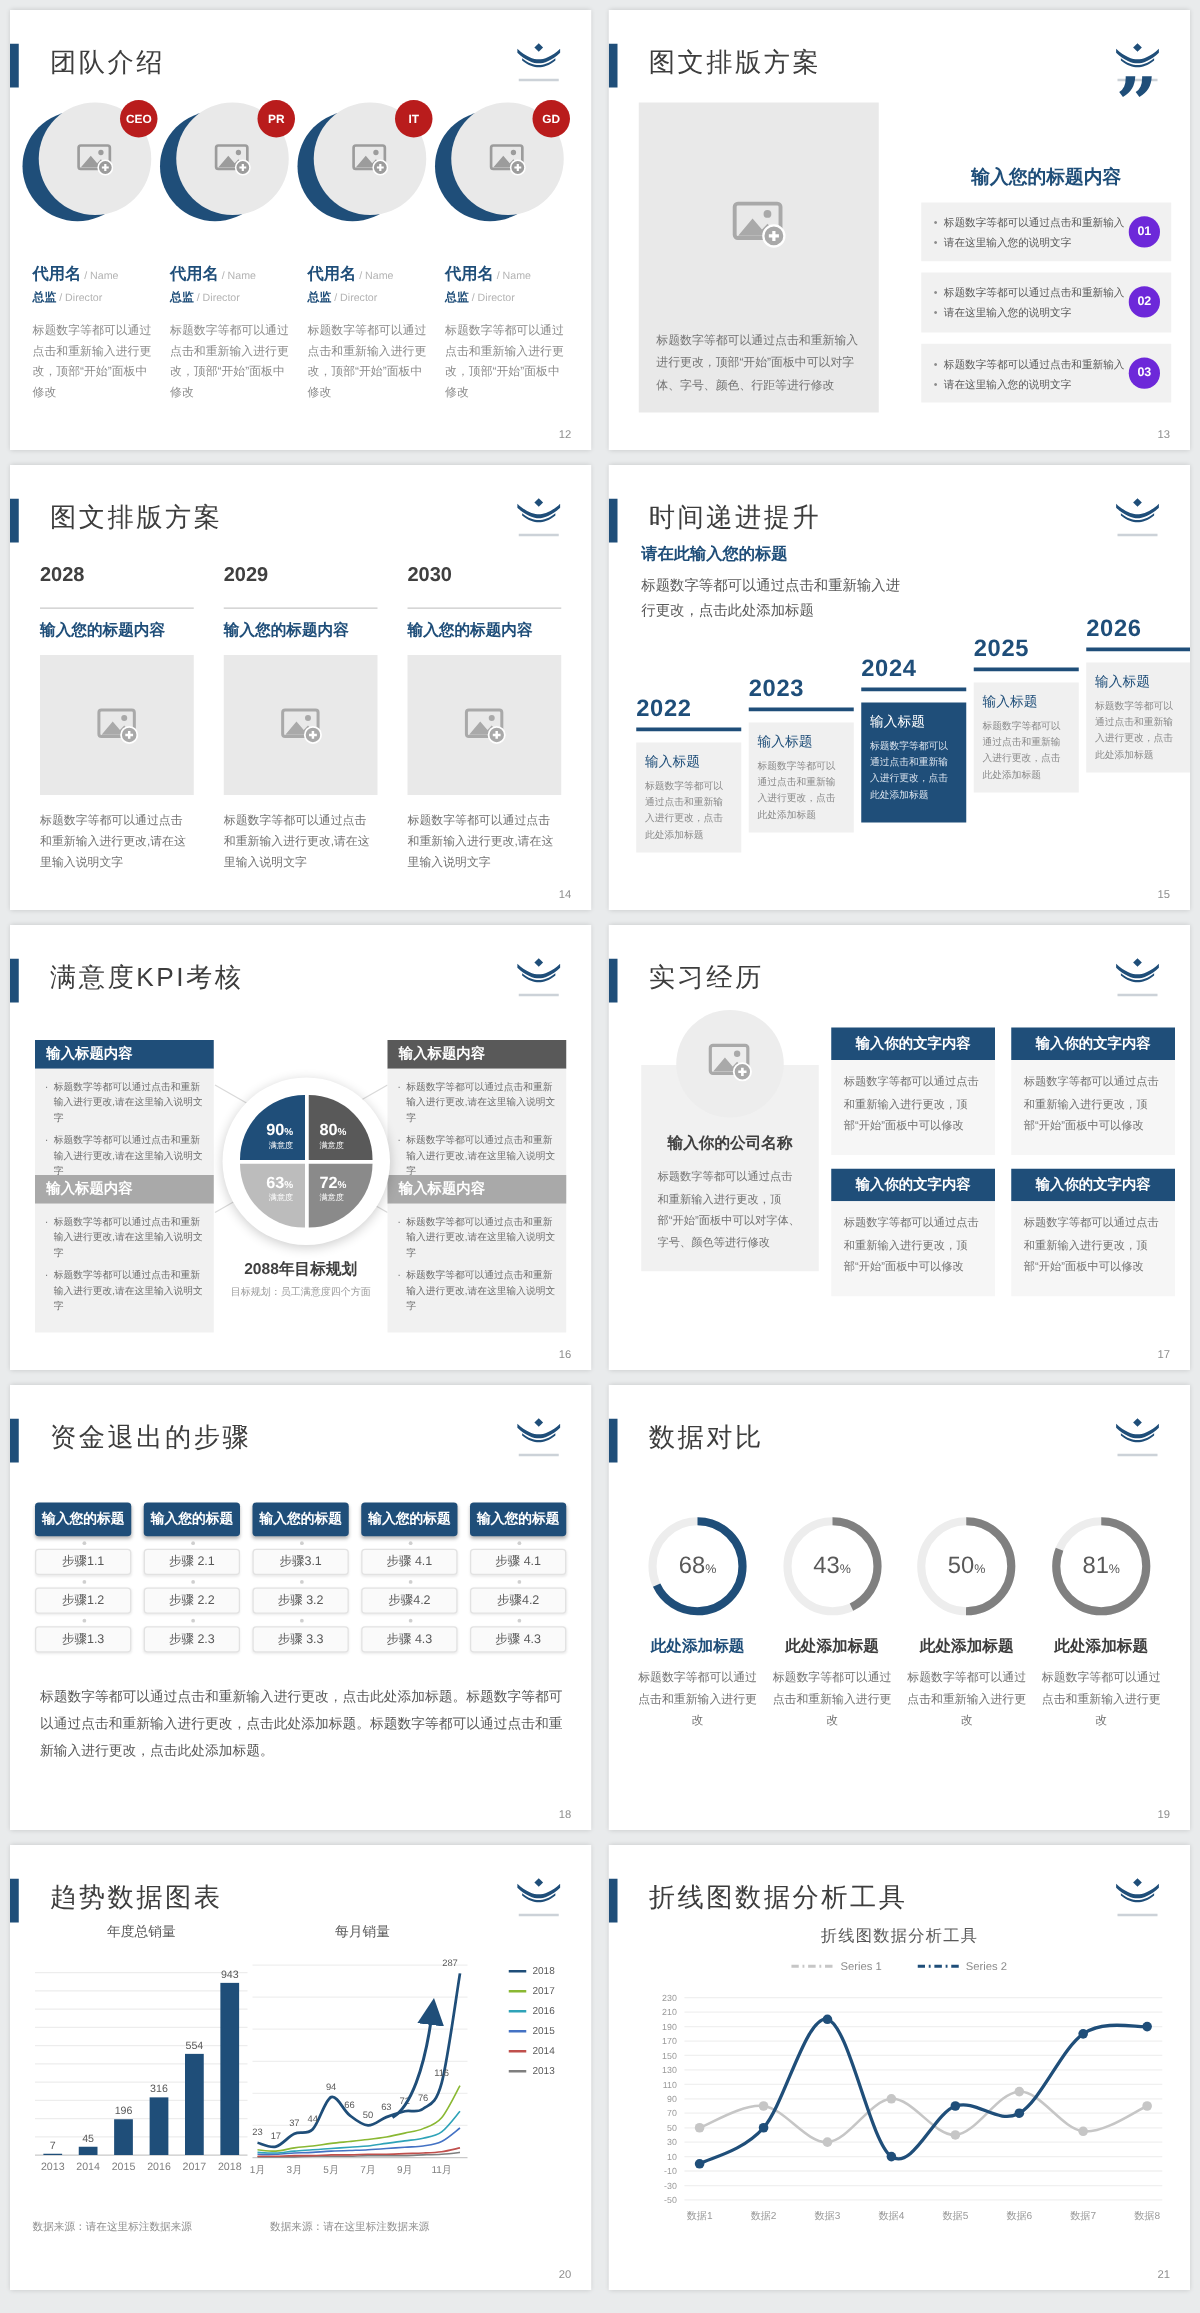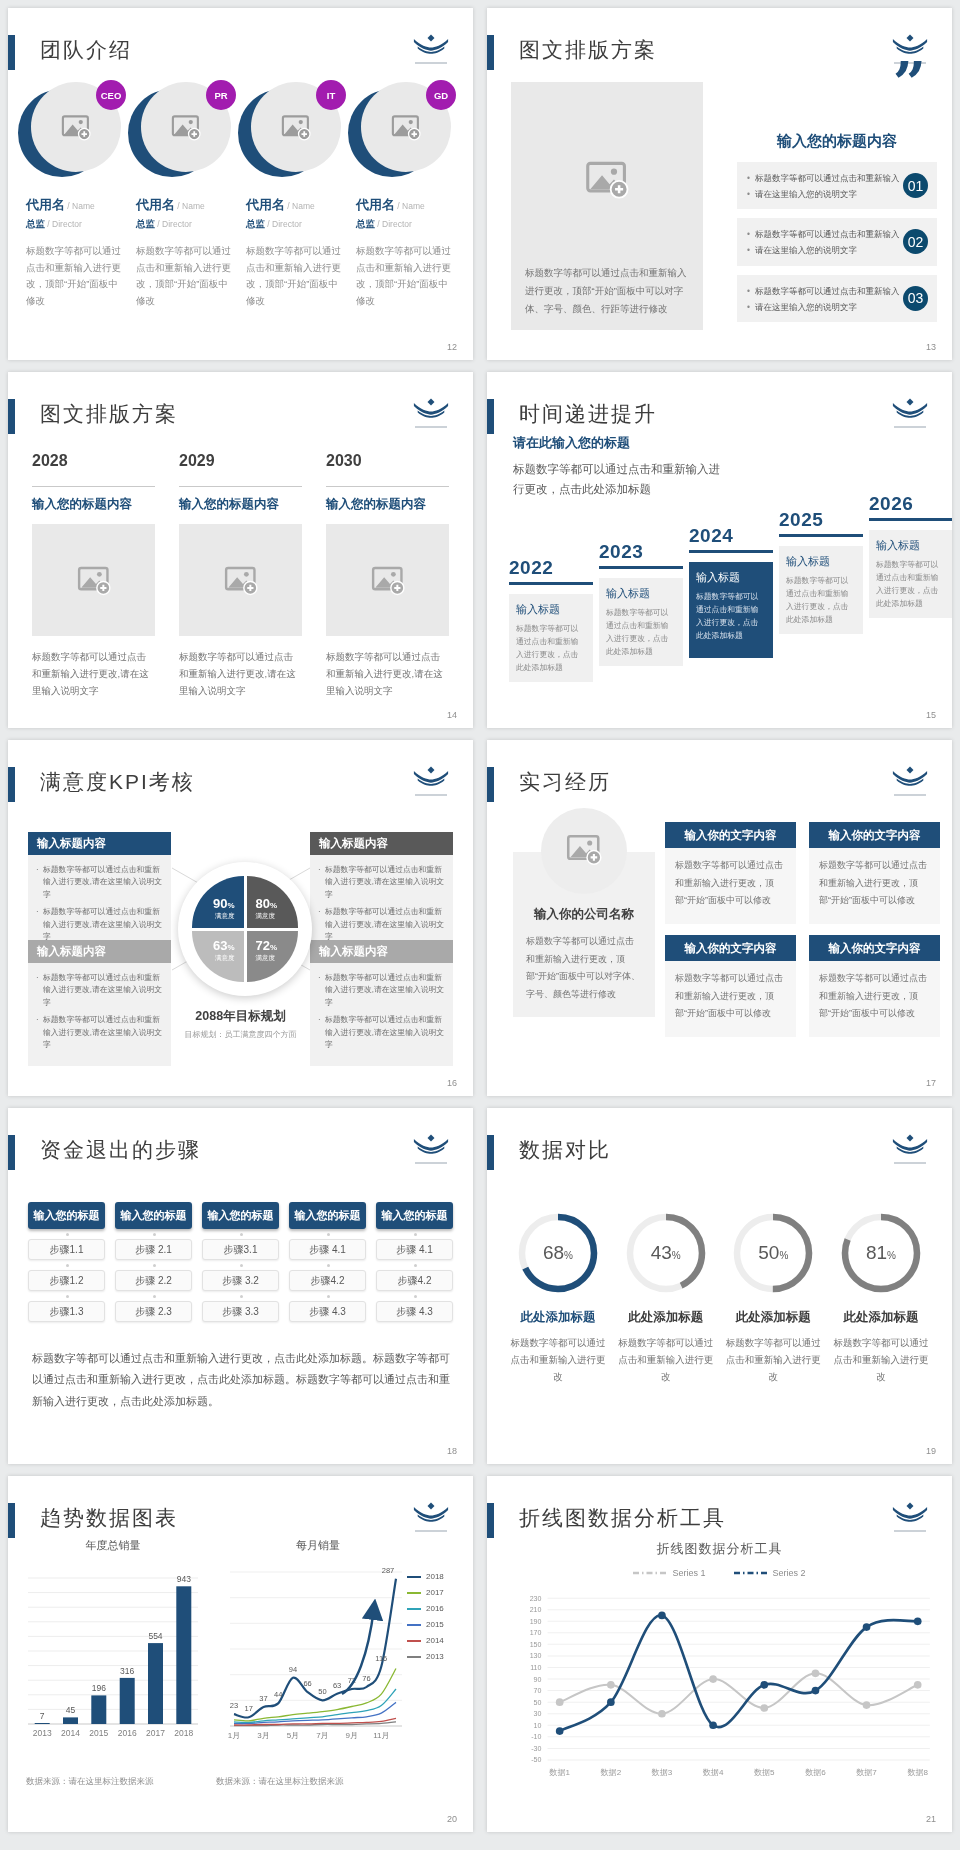--- a/index.html
+++ b/index.html
@@ -19,7 +19,7 @@
 .avwrap{position:relative;width:97px;height:97px}
 .crescent{position:absolute;left:-8px;top:7px;width:88px;height:88px;border-radius:50%;background:#1f4e79}
 .avcircle{position:absolute;left:5px;top:0;width:90px;height:90px;border-radius:50%;background:#e9e9e9;display:flex;align-items:center;justify-content:center}
-.badge{position:absolute;right:-3px;top:-2px;width:30px;height:30px;border-radius:50%;background:#a21caf;color:#fff;font-size:9.5px;font-weight:700;display:flex;align-items:center;justify-content:center}
+.badge{position:absolute;right:-3px;top:-2px;width:30px;height:30px;border-radius:50%;background:#b91c1c;color:#fff;font-size:9.5px;font-weight:700;display:flex;align-items:center;justify-content:center}
 .mname{margin-top:17px;font-size:13px;color:#1f4e79;font-weight:700;white-space:nowrap}
 .mrole{margin-top:4px;font-size:9.5px;color:#1f4e79;font-weight:700}
 .mname i,.mrole i{font-style:normal;font-weight:400;color:#b3b3b3;font-size:8.5px}

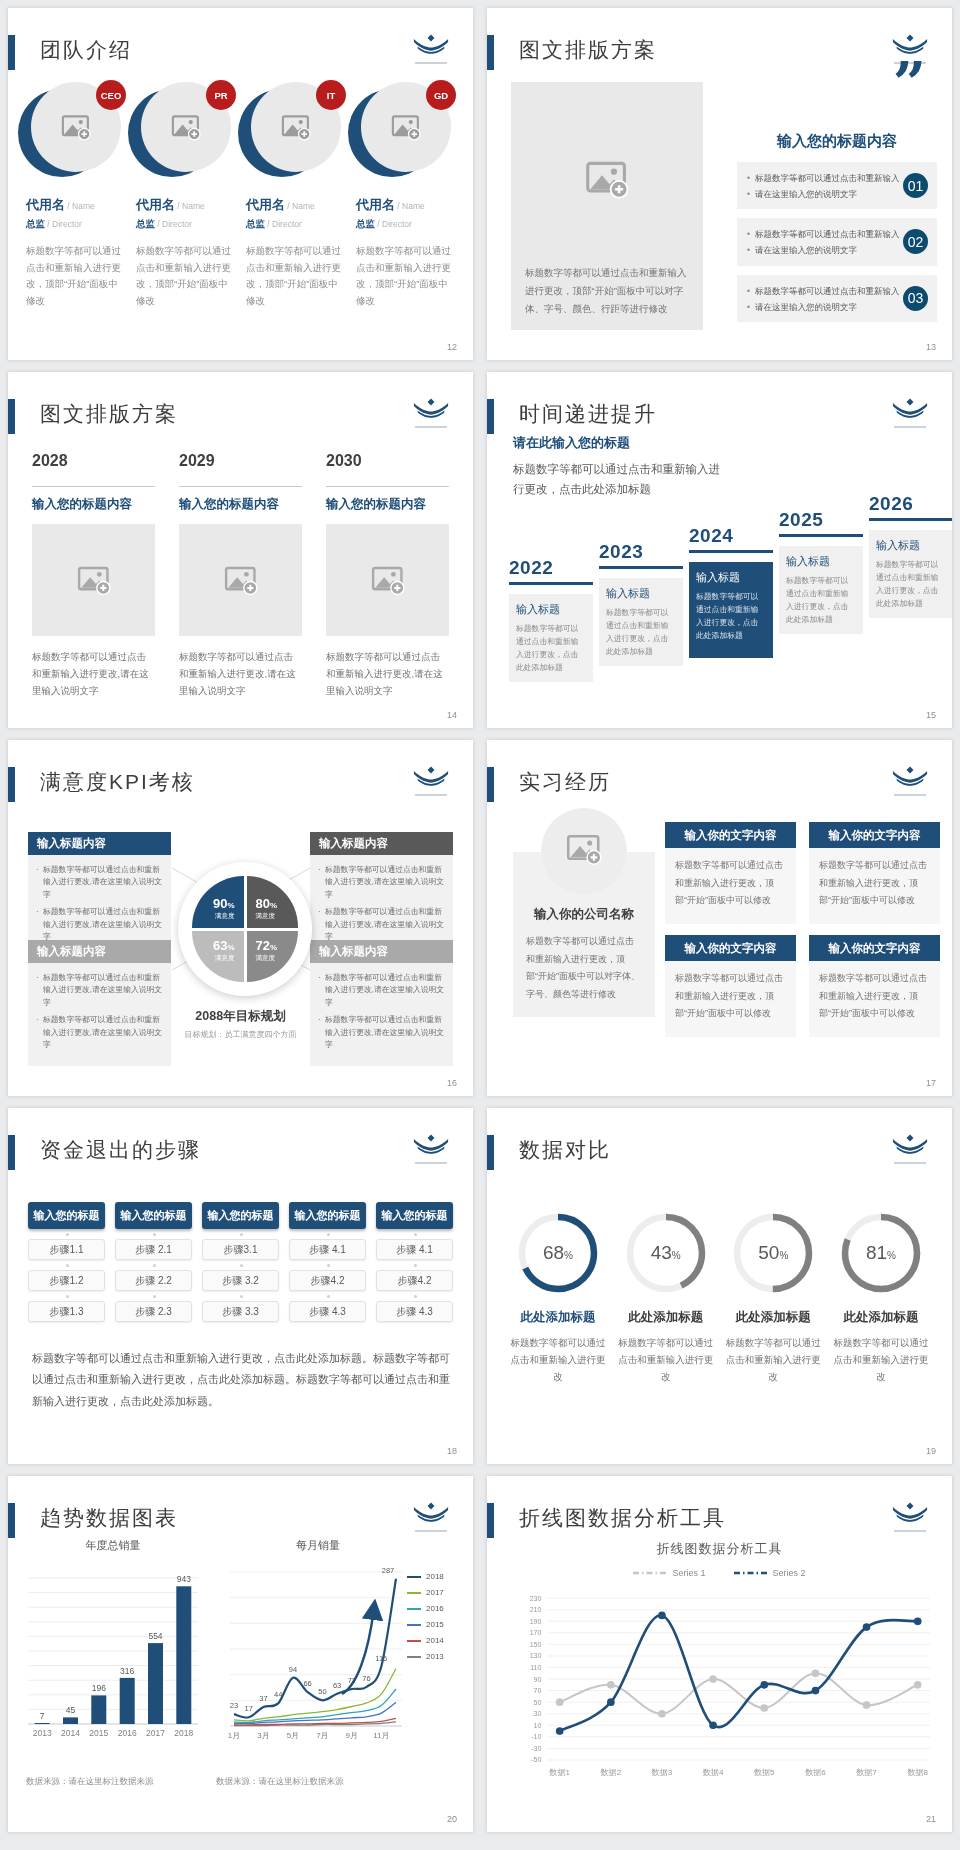--- a/index.html
+++ b/index.html
@@ -34,7 +34,7 @@
 .l13-row{position:relative;background:#f1f1f1;margin-bottom:9px;padding:9px 36px 7px 10px;min-height:47px}
 .l13-row li{font-size:8.5px;color:#595959;line-height:1.85;padding-left:8px;position:relative}
 .l13-row li::before{content:"•";position:absolute;left:0;color:#8c8c8c}
-.l13-badge{position:absolute;right:9px;top:11px;width:25px;height:25px;border-radius:50%;background:#0c4a6e;color:#fff;font-weight:400;font-size:14px;display:flex;align-items:center;justify-content:center}
+.l13-badge{position:absolute;right:9px;top:11px;width:25px;height:25px;border-radius:50%;background:#6d28d9;color:#fff;font-weight:700;font-size:10px;display:flex;align-items:center;justify-content:center}
 
 .l14-cols{position:absolute;left:24px;right:24px;top:80px;display:flex;gap:24px}
 .l14-col{flex:1}

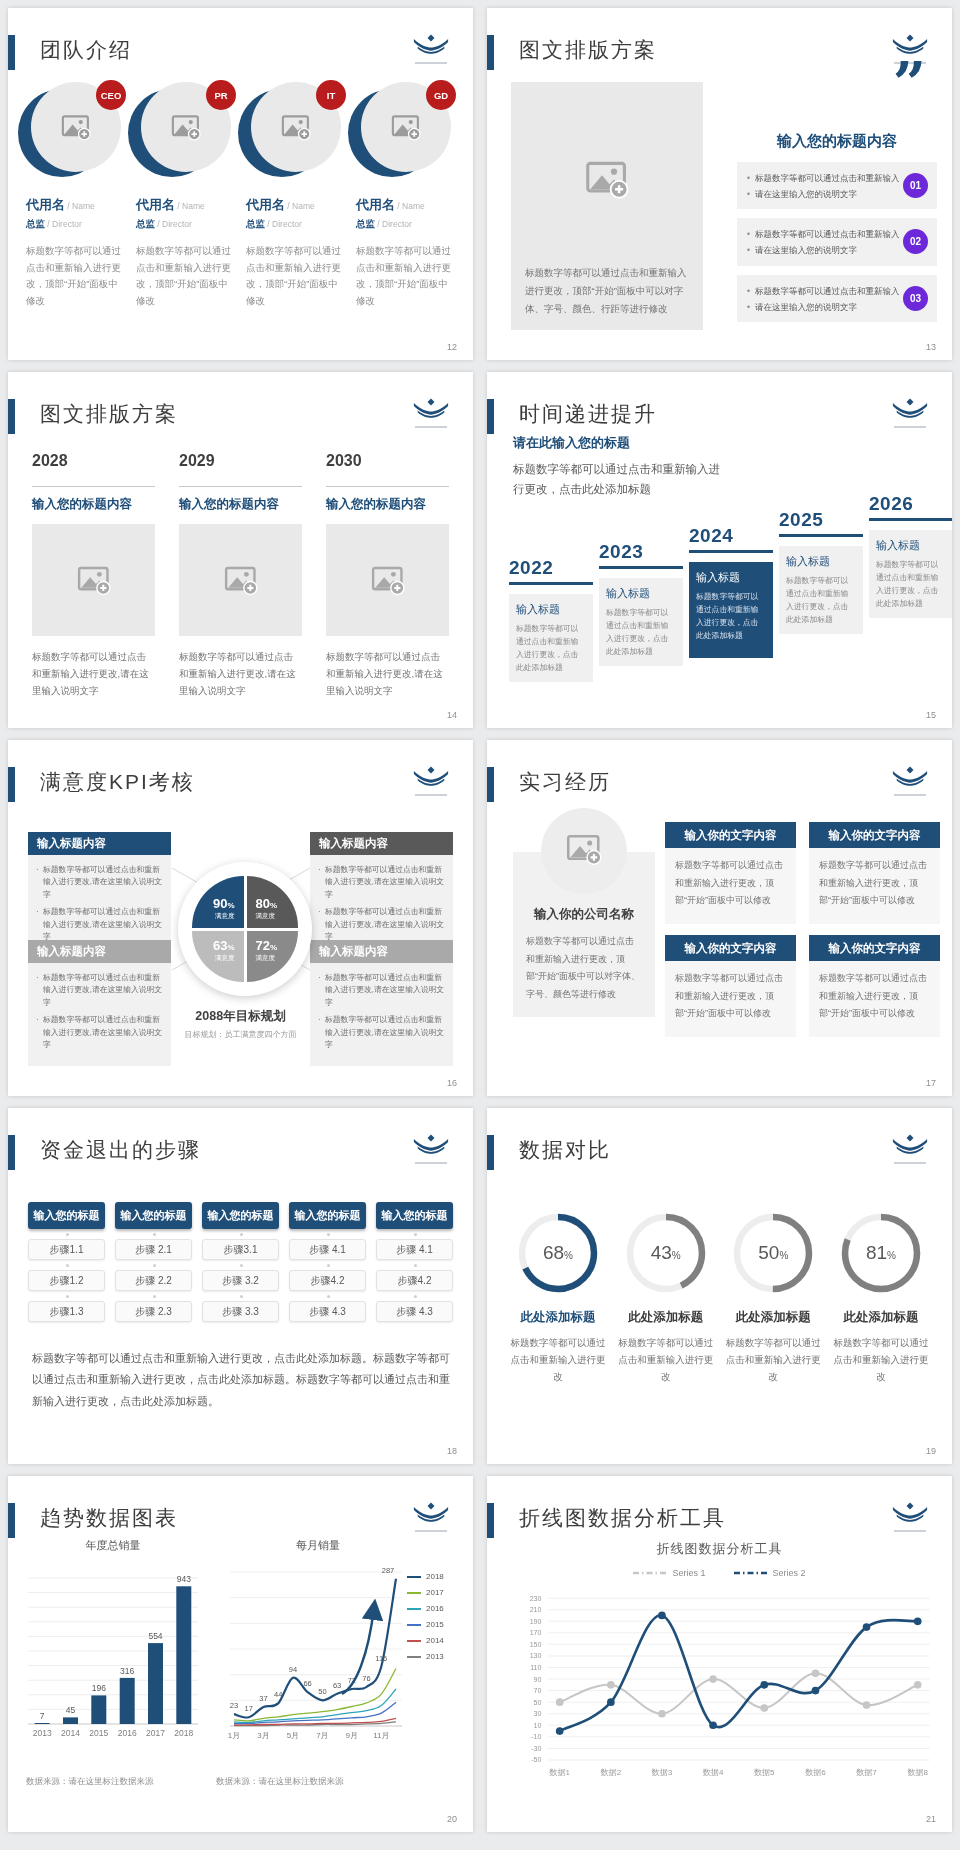--- a/index.html
+++ b/index.html
@@ -20,7 +20,7 @@
 .crescent{position:absolute;left:-8px;top:7px;width:88px;height:88px;border-radius:50%;background:#1f4e79}
 .avcircle{position:absolute;left:5px;top:0;width:90px;height:90px;border-radius:50%;background:#e9e9e9;display:flex;align-items:center;justify-content:center}
 .badge{position:absolute;right:-3px;top:-2px;width:30px;height:30px;border-radius:50%;background:#b91c1c;color:#fff;font-size:9.5px;font-weight:700;display:flex;align-items:center;justify-content:center}
-.mname{margin-top:17px;font-size:13px;color:#1f4e79;font-weight:700;white-space:nowrap}
+.mname{margin-top:31px;font-size:13px;color:#1f4e79;font-weight:700;white-space:nowrap}
 .mrole{margin-top:4px;font-size:9.5px;color:#1f4e79;font-weight:700}
 .mname i,.mrole i{font-style:normal;font-weight:400;color:#b3b3b3;font-size:8.5px}
 .mdesc{margin-top:12px;font-size:9.5px;line-height:1.75;color:#8c8c8c}

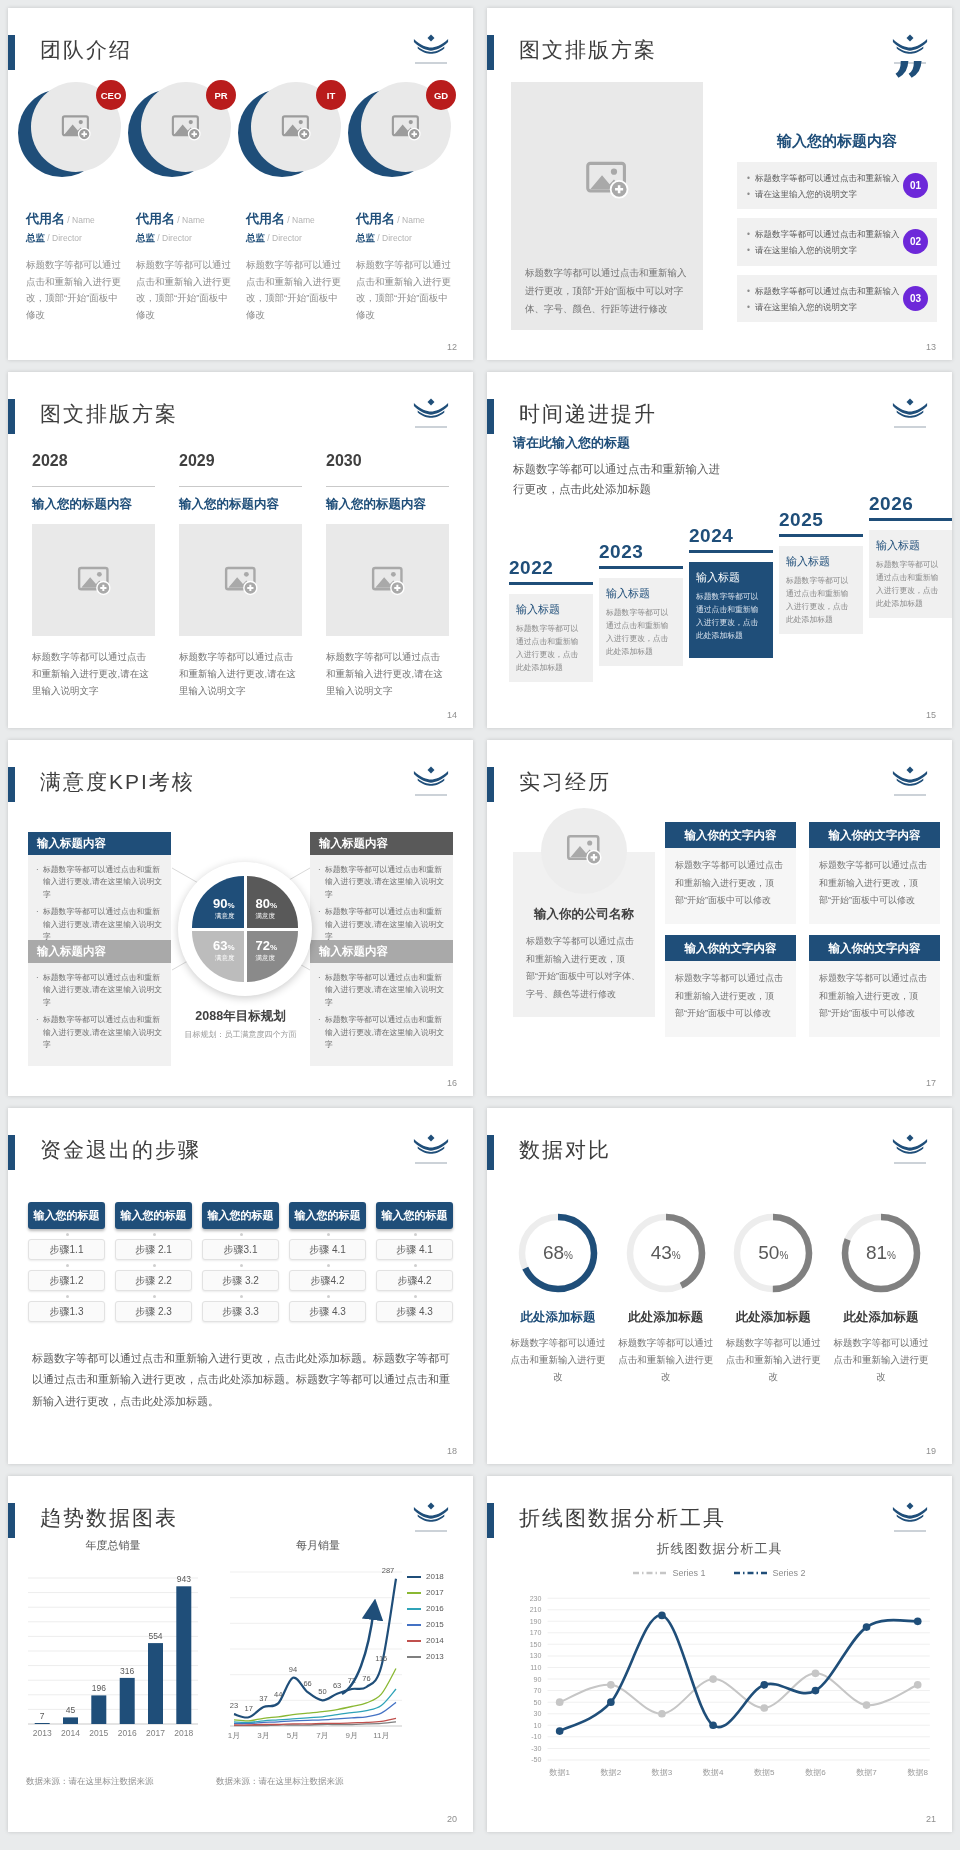--- a/index.html
+++ b/index.html
@@ -101,7 +101,7 @@
 
 .t-title{font-size:11px;color:#595959;text-align:center;margin-bottom:3px}
 .t-chart-l{position:absolute;left:12px;top:62px;width:186px}
-.t-chart-r{position:absolute;left:216px;top:62px;width:188px}
+.t-chart-r{position:absolute;left:188px;top:62px;width:188px}
 .t-legend{position:absolute;right:10px;top:96px;width:56px}
 .t-leg-item{display:flex;align-items:center;gap:5px;margin-bottom:7px;font-size:8px;color:#595959}
 .t-leg-item .sw{width:14px;height:2px;flex:none}

